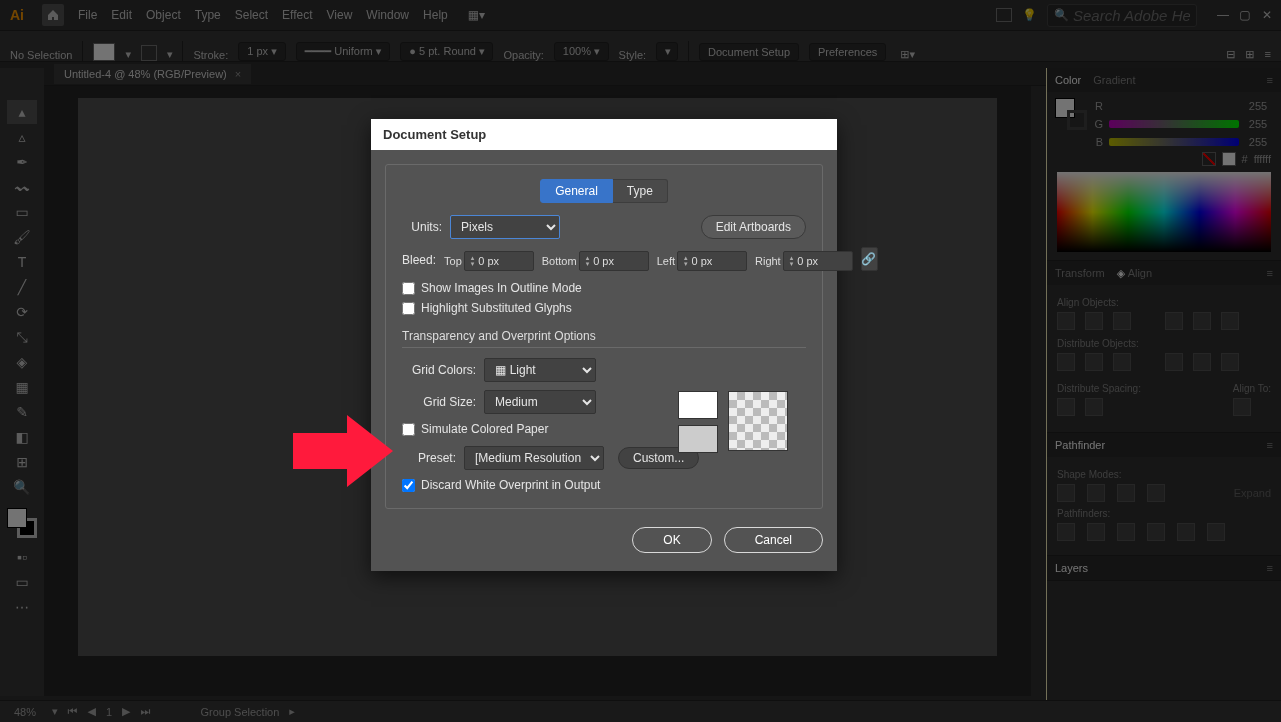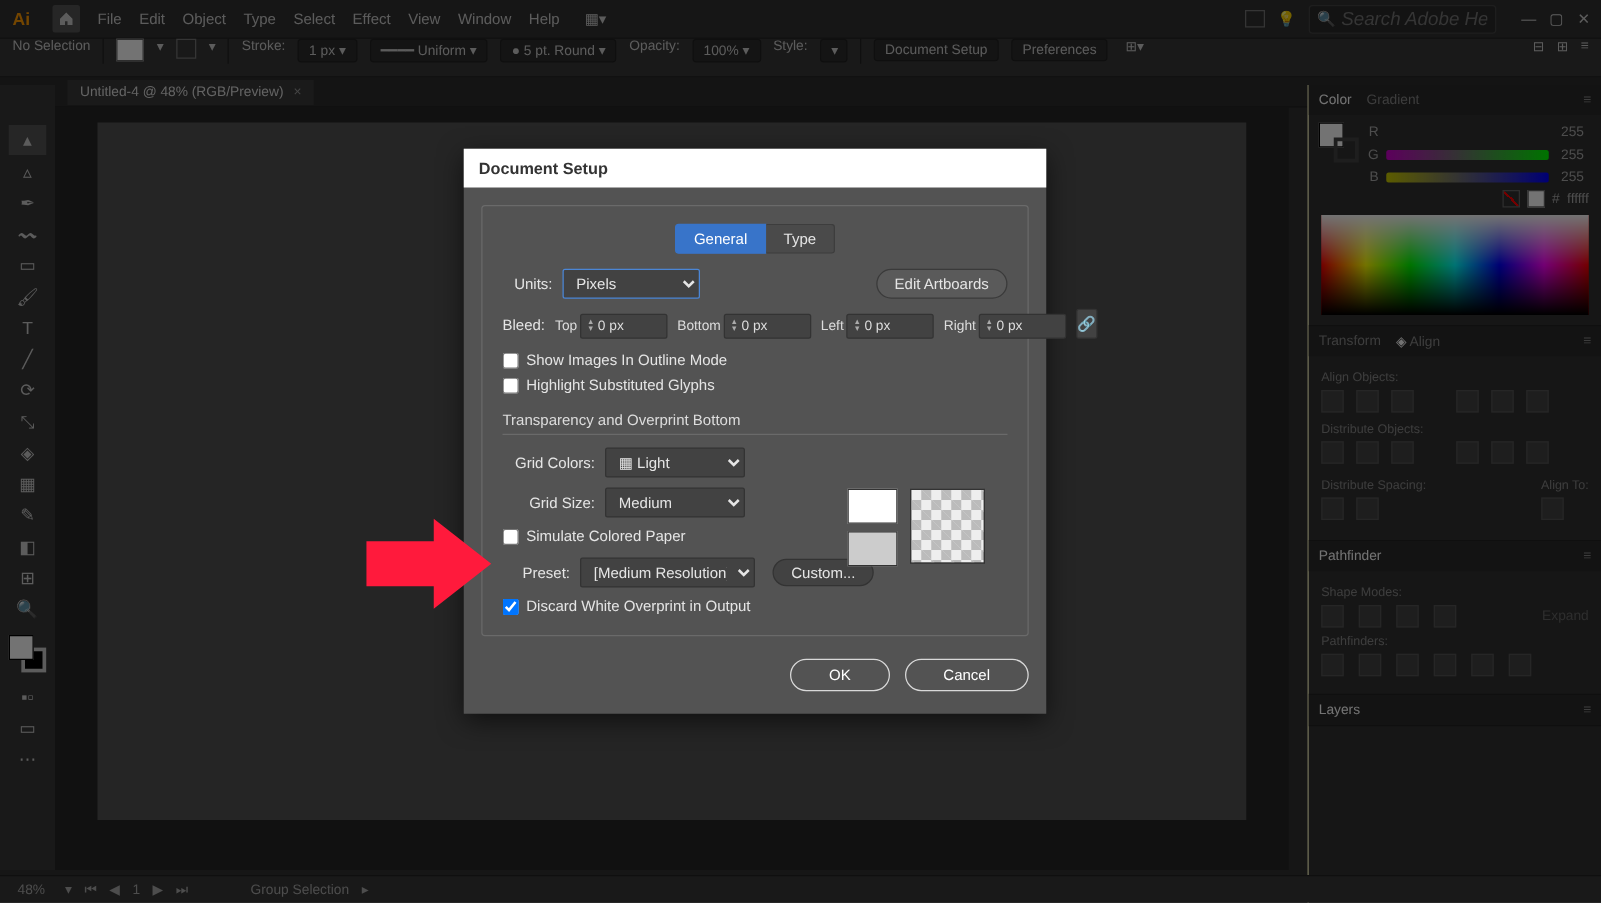--- a/index.html
+++ b/index.html
@@ -18,7 +18,7 @@
 .winctrl div { width: 16px; height: 16px; display: flex; align-items: center; justify-content: center; color: #ccc; }
 
 
-.optbar { height: 32px; background: #383838; border-top: 1px solid #222; border-bottom: 1px solid #222; display: flex; align-items: flex-start; padding: 0 10px; gap: 10px; font-size: 11px; }
+.optbar { height: 32px; background: #383838; border-top: 1px solid #222; border-bottom: 1px solid #222; display: flex; align-items: flex-end; padding: 0 10px; gap: 10px; font-size: 11px; }
 .optbar .pill { background: #2e2e2e; border: 1px solid #222; padding: 2px 8px; border-radius: 3px; }
 .optbar .swatch { width: 22px; height: 18px; border: 1px solid #666; background: #fff; }
 .optbar .sep { width: 1px; height: 20px; background: #222; }

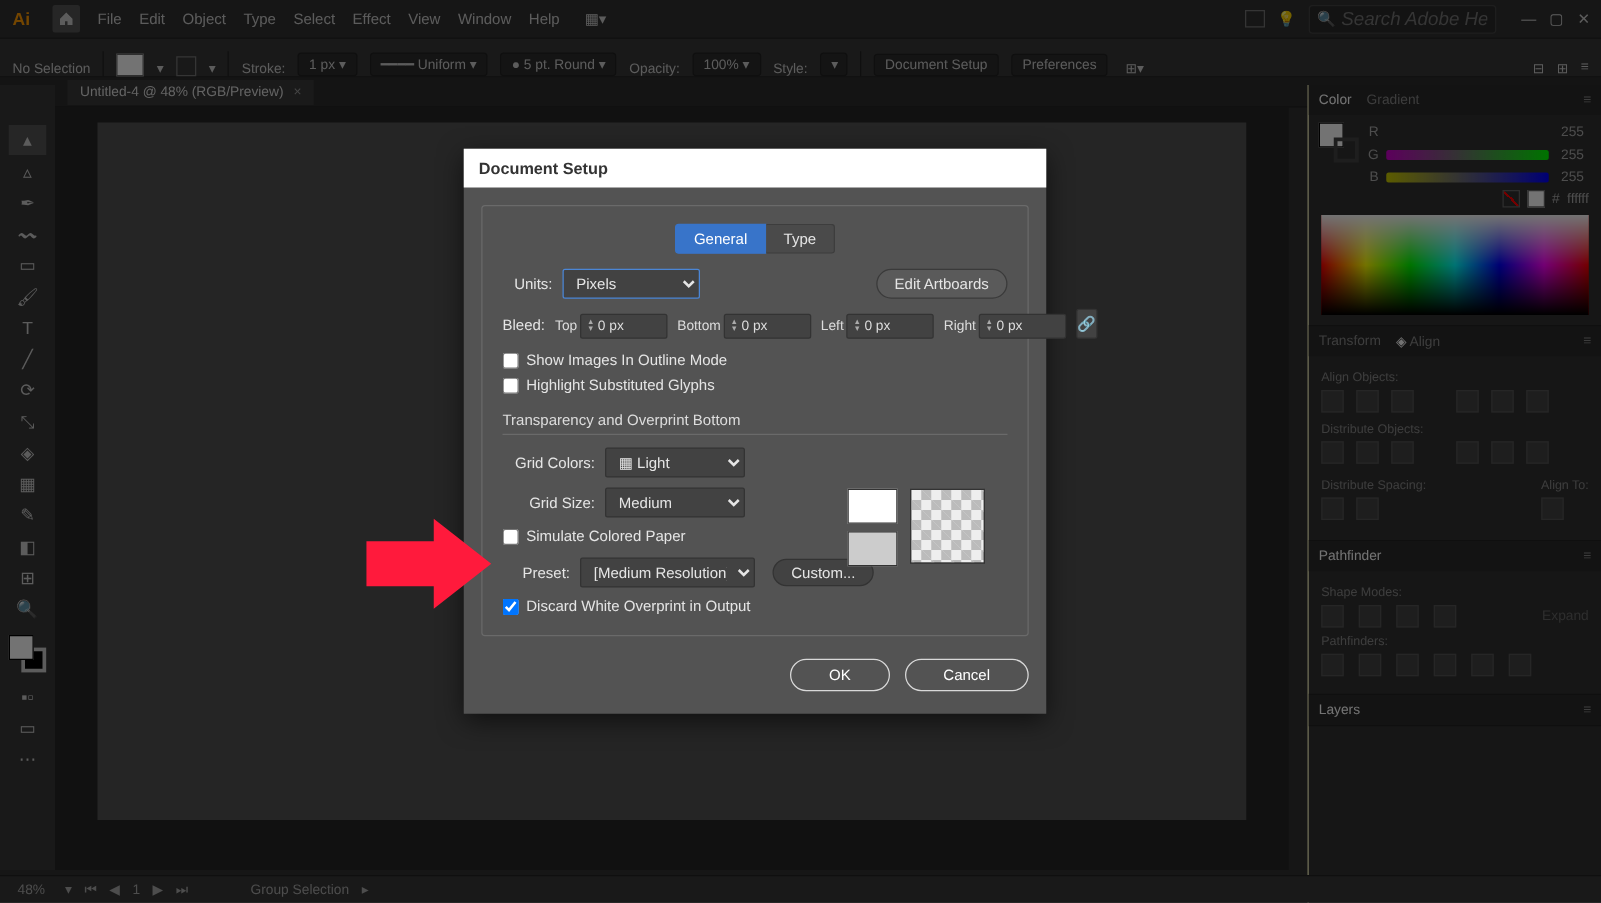--- a/index.html
+++ b/index.html
@@ -400,7 +400,7 @@
         </div>
 
       <div class="section">
-        <div class="sectiontitle">Transparency and Overprint Bottom</div>
+        <div class="sectiontitle">Transparency and Overprint Options</div>
         <hr>
         <div class="gridrow">
           <label>Grid Colors:</label>

